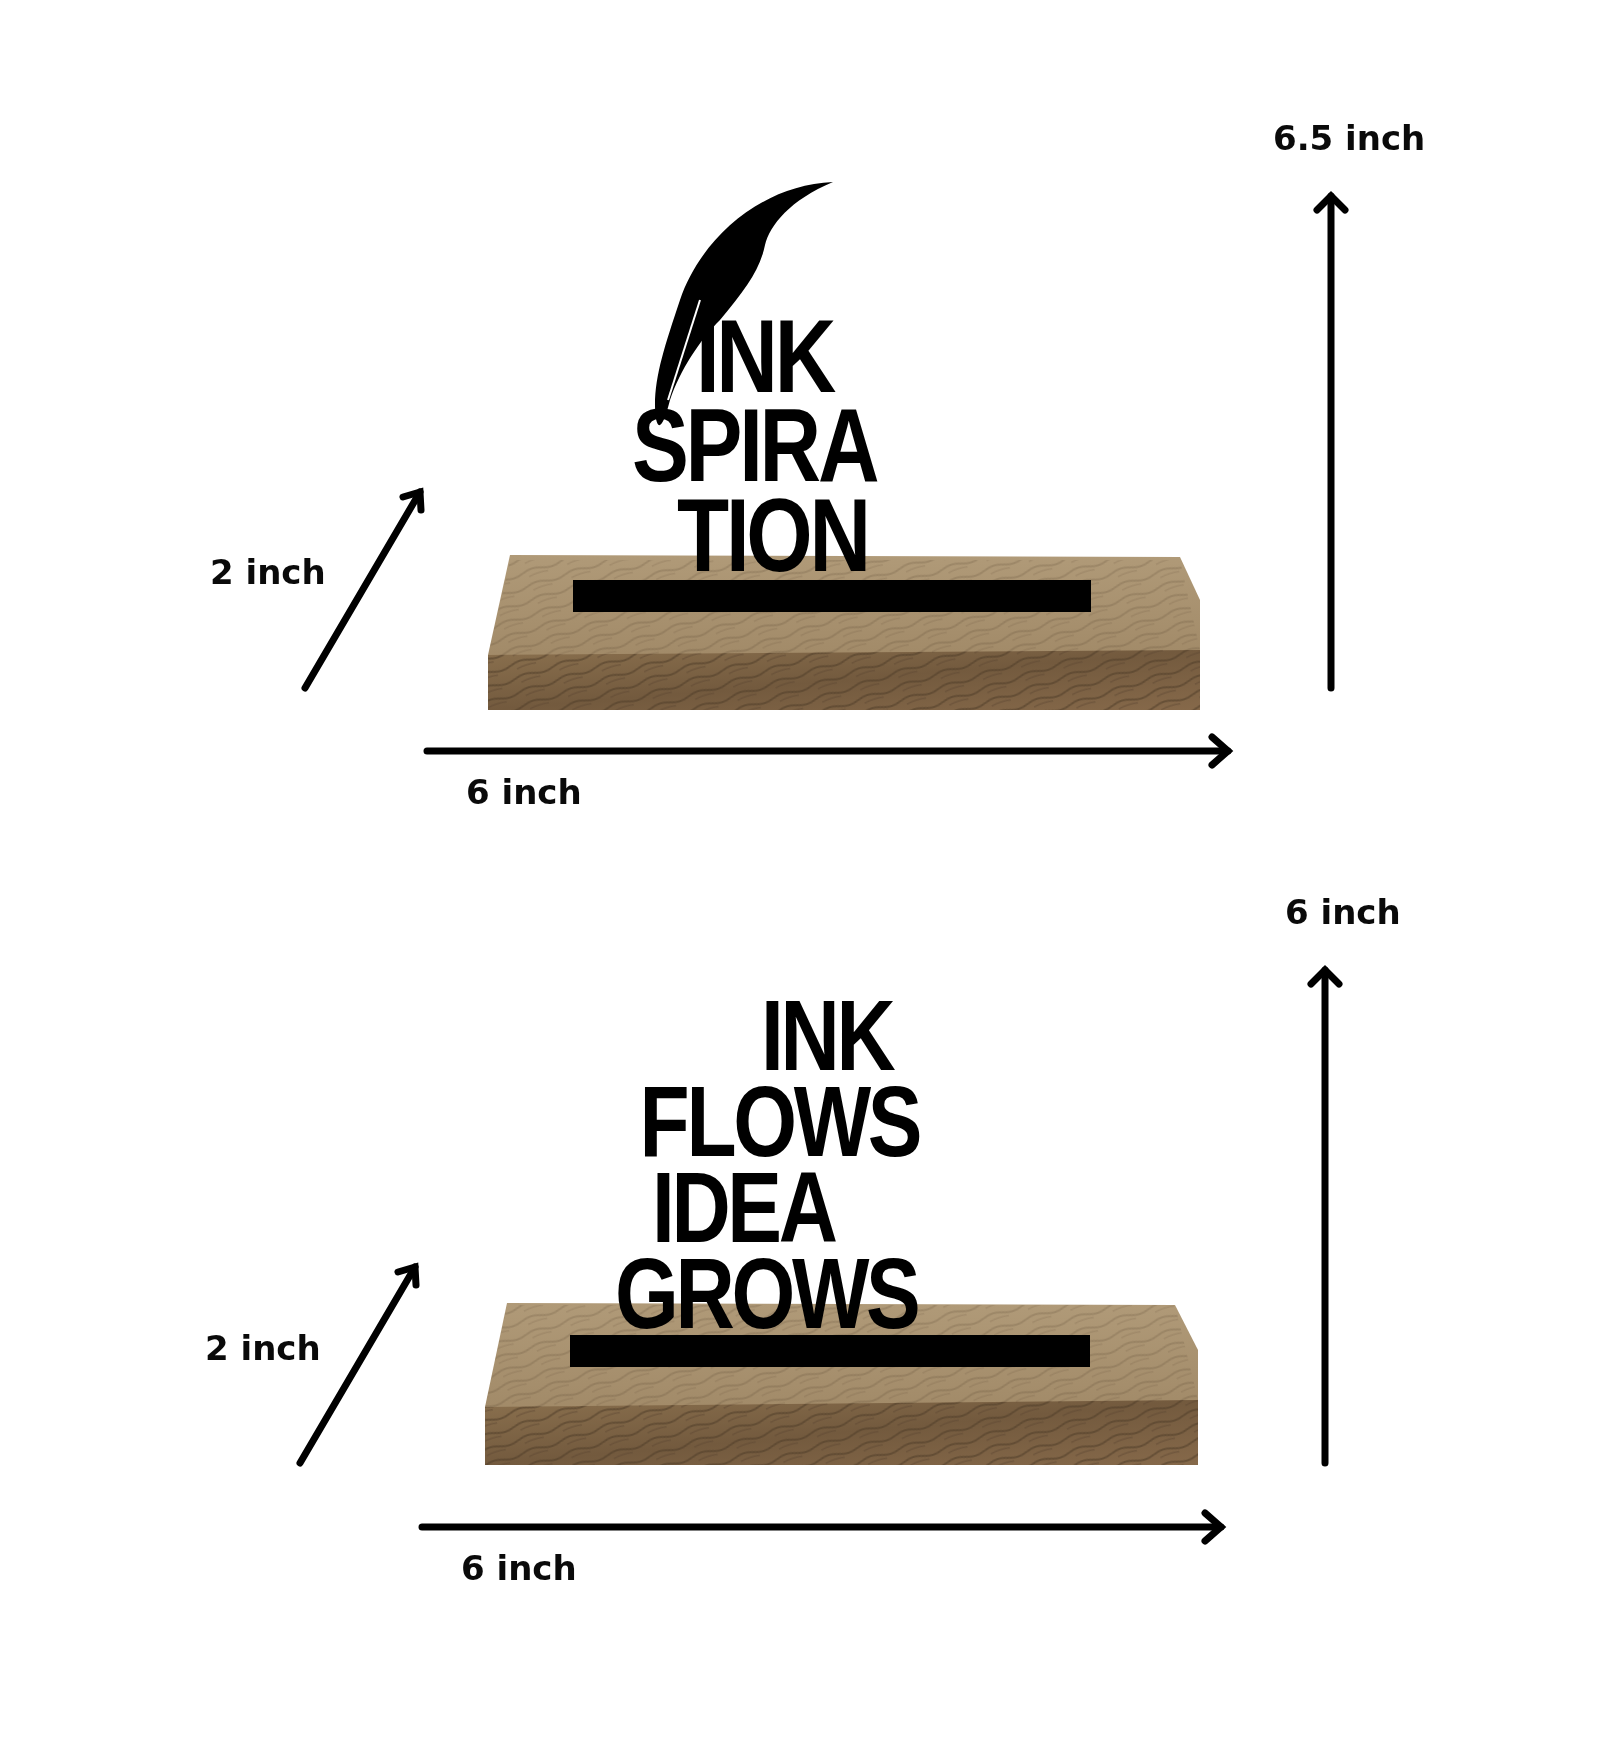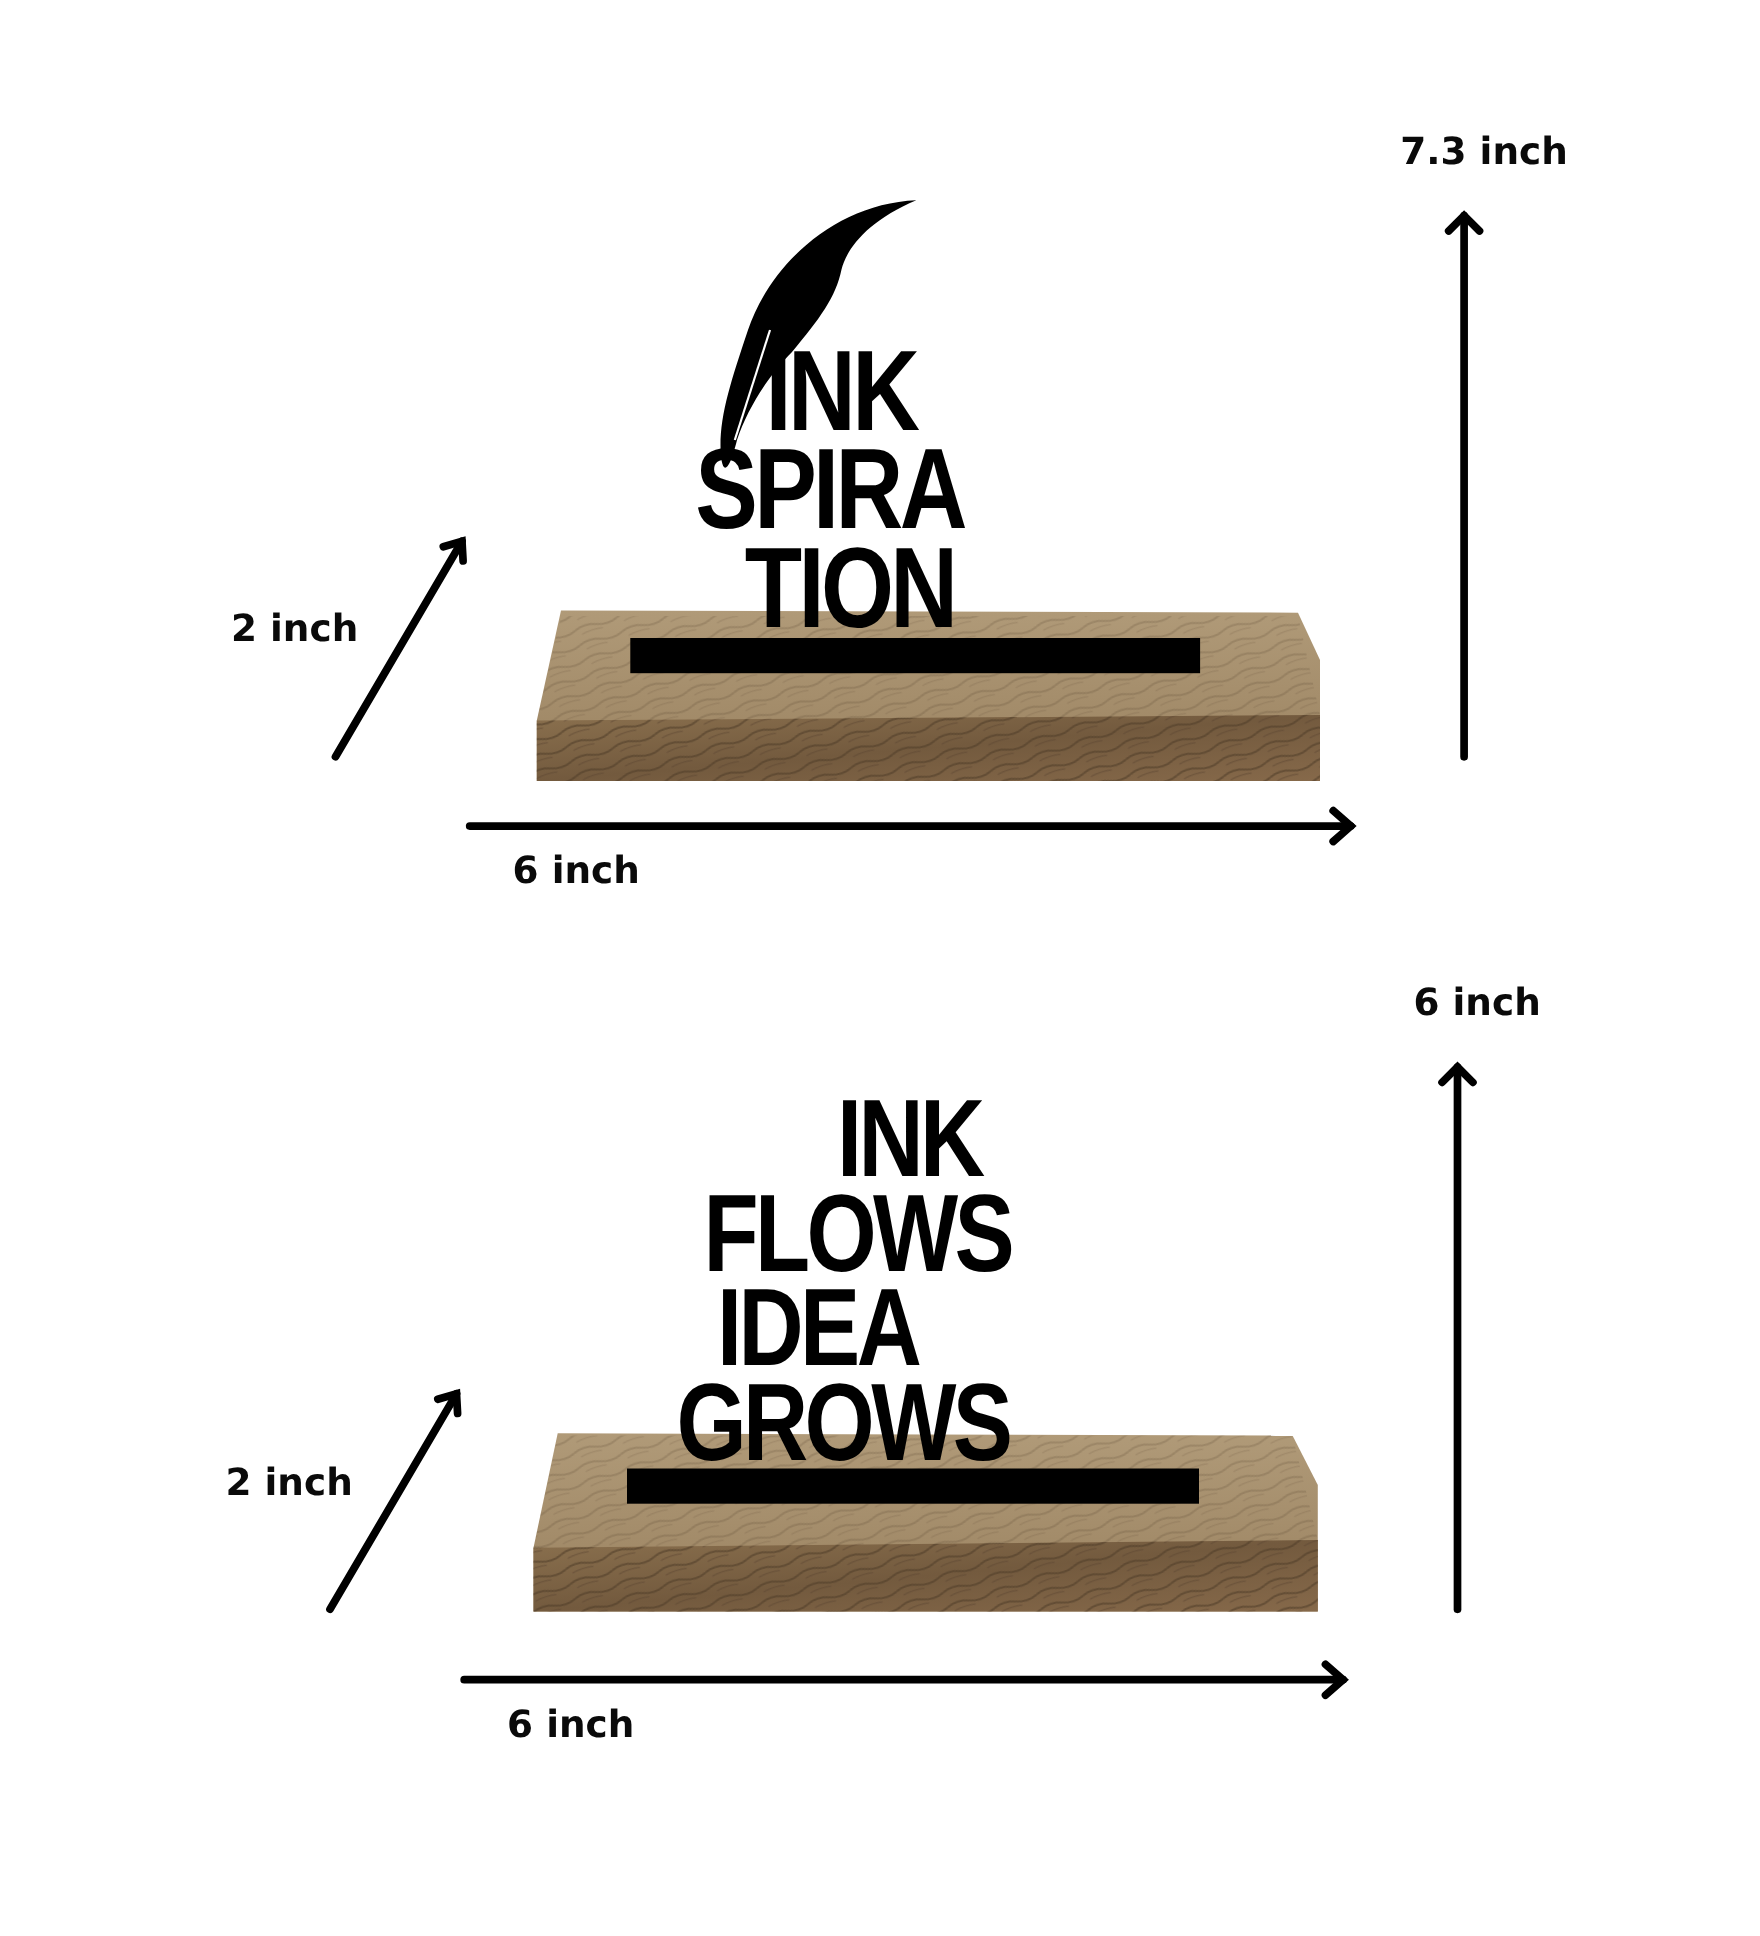--- a/index.html
+++ b/index.html
@@ -68,7 +68,7 @@
 
   <div class="dim-label" style="left:210px;top:552px;">2 inch</div>
   <div class="dim-label" style="left:466px;top:772px;">6 inch</div>
-  <div class="dim-label" style="left:1273px;top:118px;">7.3 inch</div>
+  <div class="dim-label" style="left:1273px;top:118px;">6.5 inch</div>
 </div>
 
 <div class="panel" style="top:880px;">

